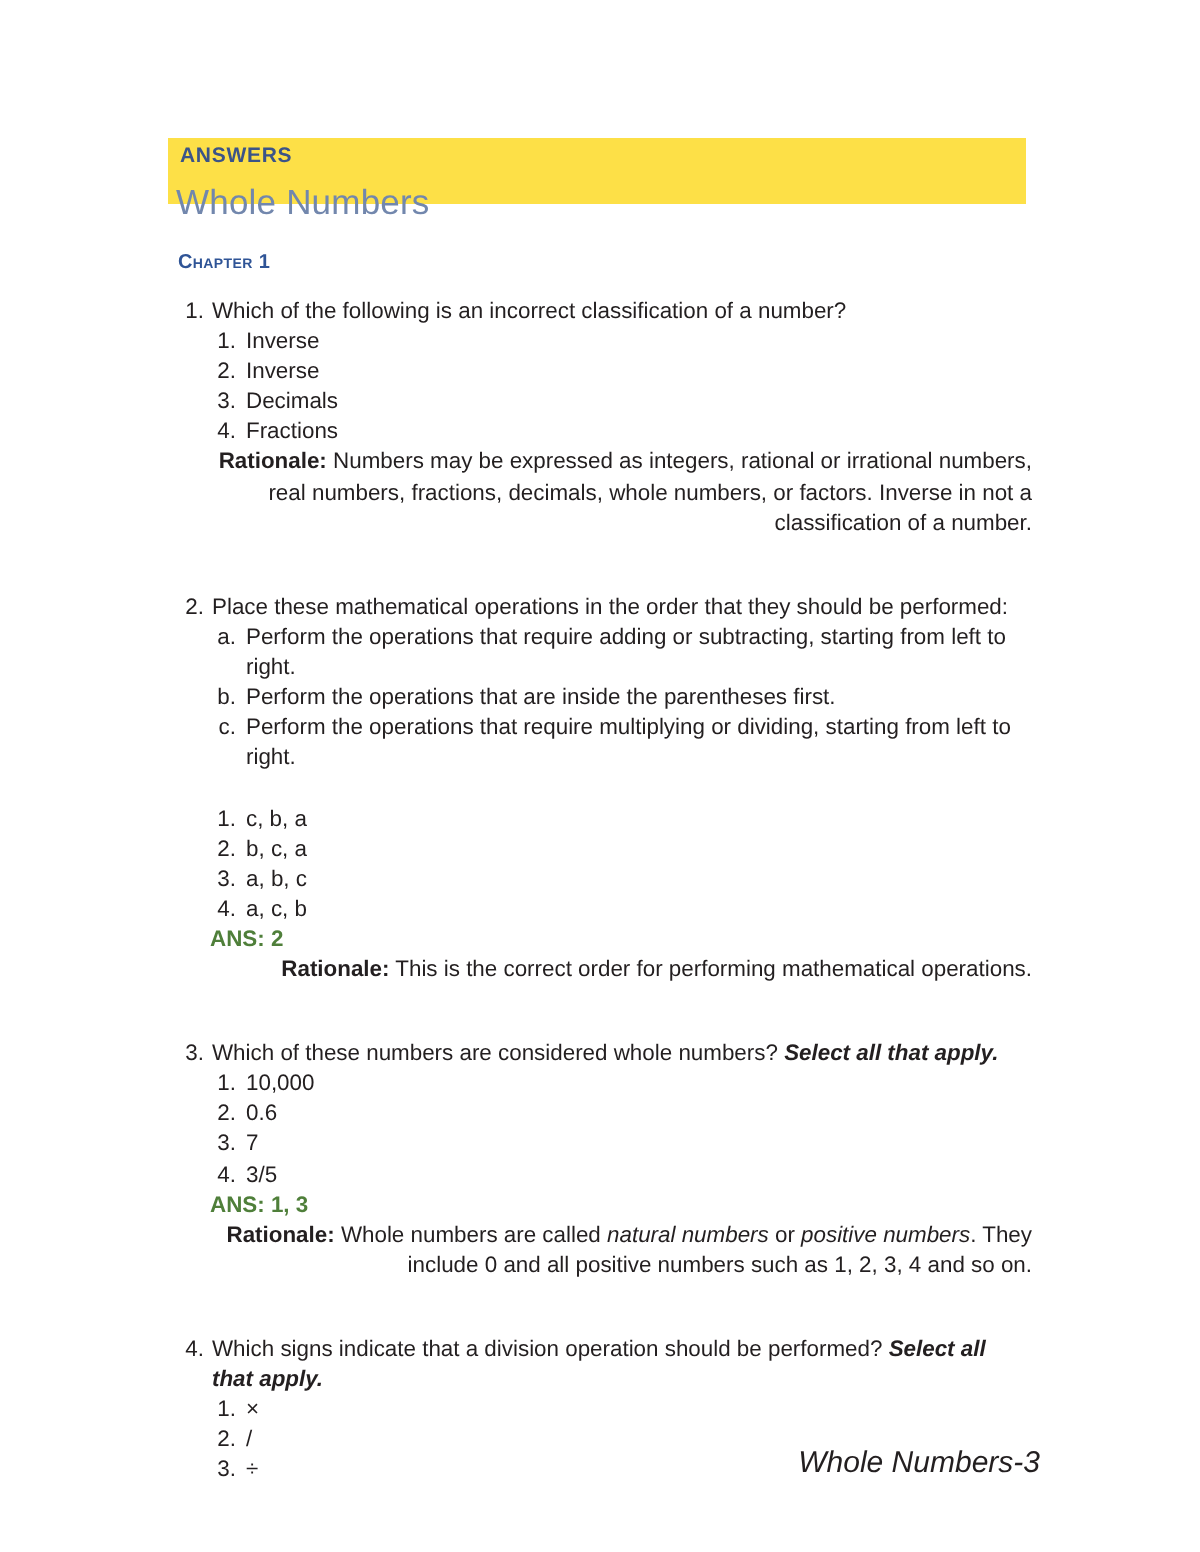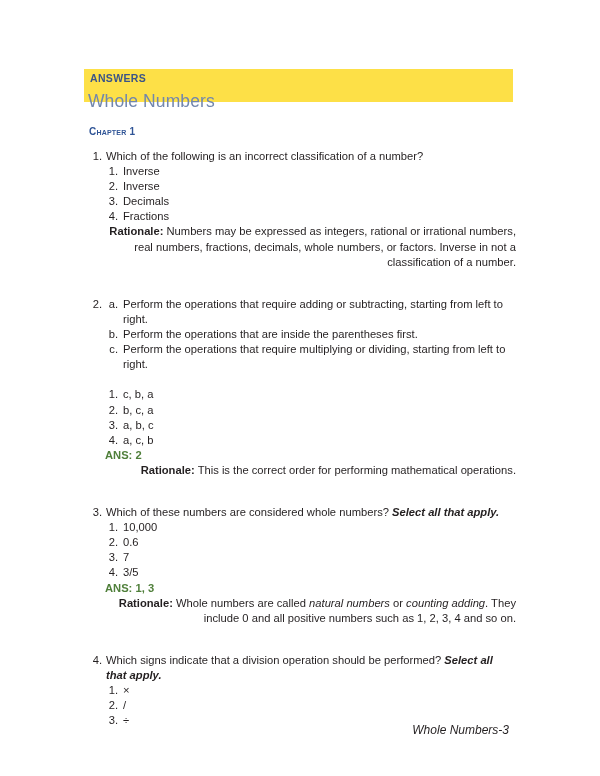--- a/index.html
+++ b/index.html
@@ -201,6 +201,7 @@
     <div class="question">
       <div class="q-row">
         <span class="q-num">2.</span>
+        <span>Place these mathematical operations in the order that they should be performed:</span>
       </div>
       <ul class="options">
         <li class="opt">

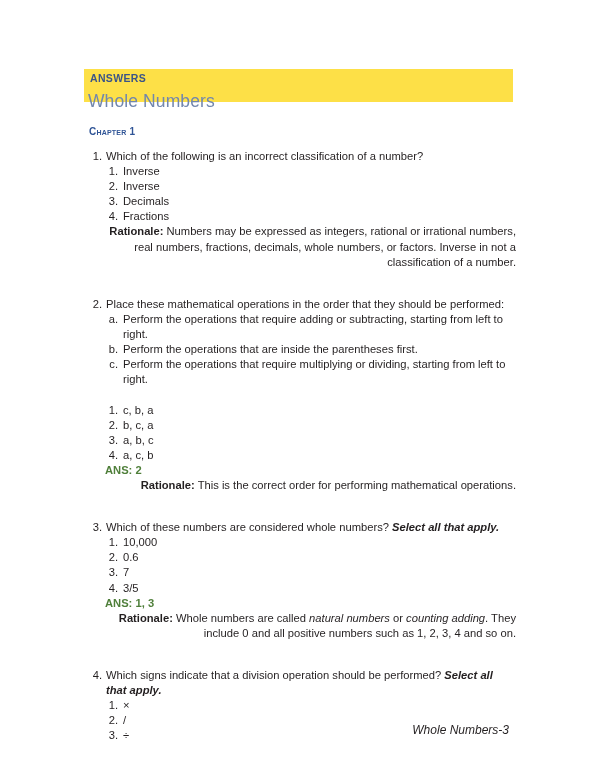--- a/index.html
+++ b/index.html
@@ -272,7 +272,7 @@
       <div class="ans-line">ANS:  1, 3</div>
       <div class="rationale">
         <b>Rationale:</b>
-        <span>Whole numbers are called </span><i>natural numbers</i><span> or </span><i>counting adding</i><span>. They include 0 and all positive numbers such as 1, 2, 3, 4 and so on.</span>
+        <span>Whole numbers are called </span><i>natural numbers</i><span> or </span><i>positive numbers</i><span>. They include 0 and all positive numbers such as 1, 2, 3, 4 and so on.</span>
       </div>
     </div>
 

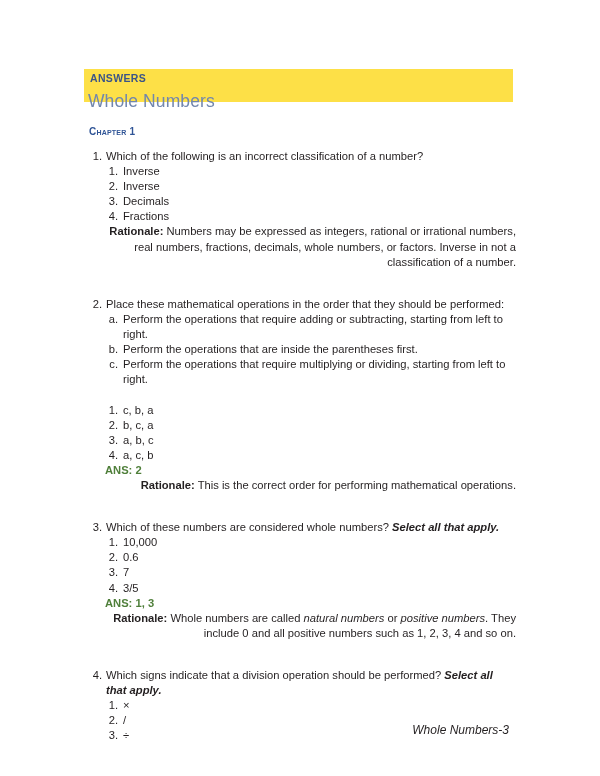--- a/index.html
+++ b/index.html
@@ -146,9 +146,9 @@
   
   .footer {
     position: absolute;
-    right: 91px;
+    right: 80px;
     top: 723px;
-    font-size: 12px;
+    font-size: 15px;
     font-style: italic;
     color: #231f20;
   }

